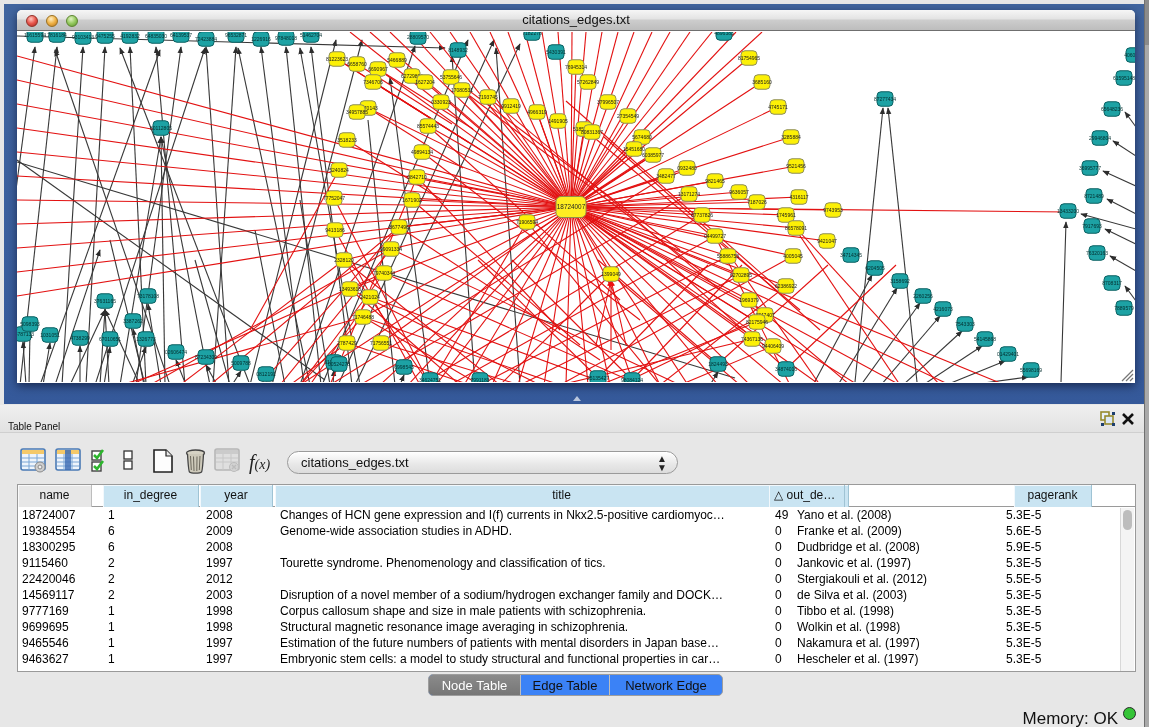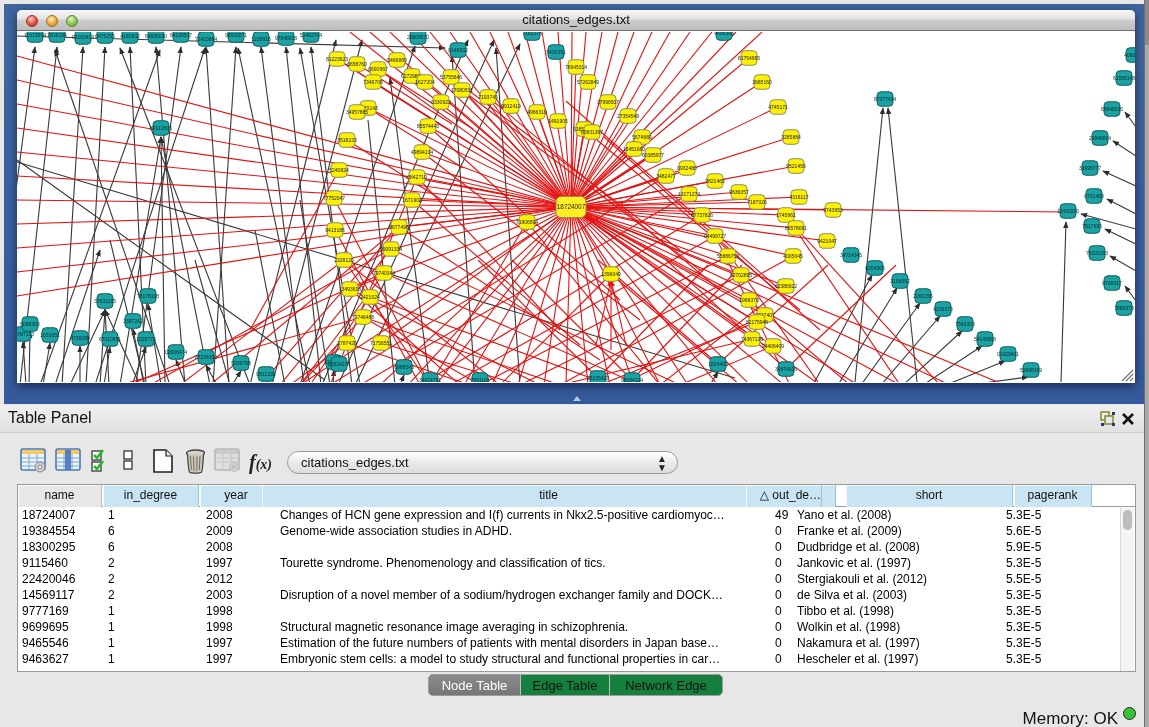--- a/index.html
+++ b/index.html
@@ -13,7 +13,7 @@
 #canvas{position:absolute;left:0;top:22px;width:1118px;height:350px;background:#fff;overflow:hidden}
 #panel{position:absolute;left:0;top:404px;width:1144px;height:323px;background:#e7e7e7}
 #phead{position:absolute;left:0;top:1px;width:100%;height:28px;background:linear-gradient(180deg,#efefef,#e2e2e2);border-bottom:1px solid #cfcfcf}
-#phead .t{position:absolute;left:8px;top:4px;font-size:16px;color:#111}
+#phead .t{position:absolute;left:8px;top:16px;font-size:10px;color:#111}
 .ti{position:absolute;top:0}
 #tools{position:absolute;left:0;top:44px;width:100%;height:32px}
 .fx{font-family:"Liberation Serif",serif;font-size:17px;font-weight:bold;color:#222;top:3px}

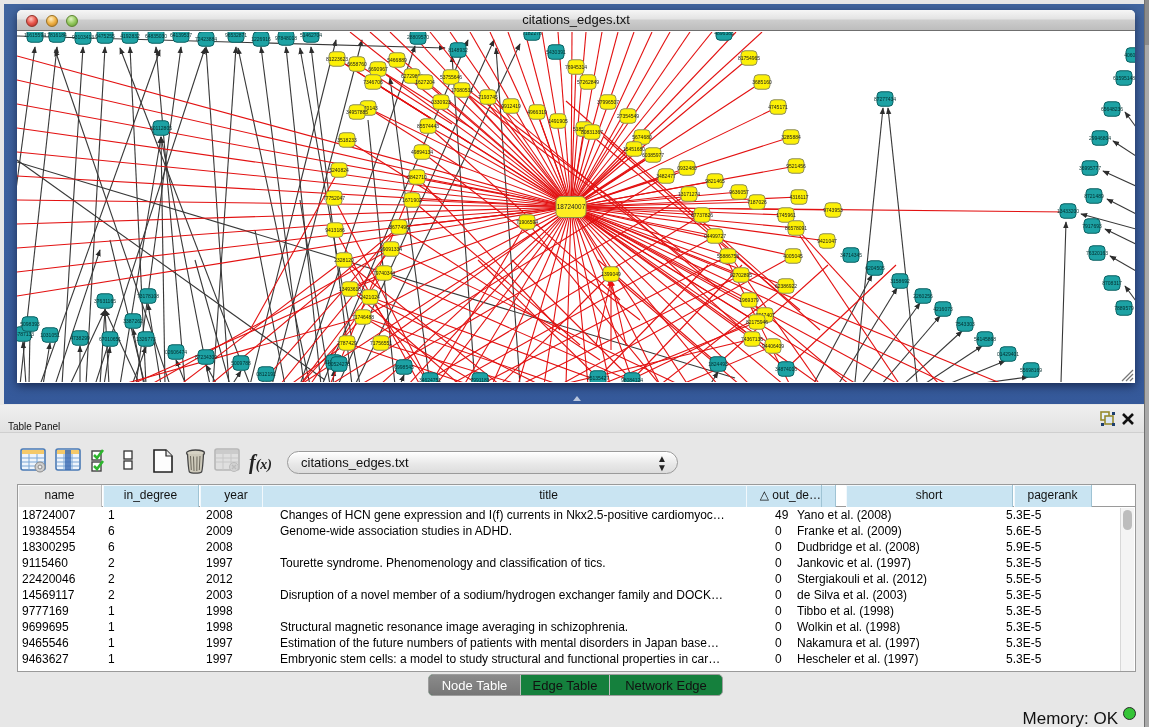--- a/index.html
+++ b/index.html
@@ -16,7 +16,7 @@
 #phead .t{position:absolute;left:8px;top:16px;font-size:10px;color:#111}
 .ti{position:absolute;top:0}
 #tools{position:absolute;left:0;top:44px;width:100%;height:32px}
-.fx{font-family:"Liberation Serif",serif;font-size:17px;font-weight:bold;color:#222;top:3px}
+.fx{font-family:"Liberation Serif",serif;font-size:17px;font-weight:normal;color:#222;top:3px}
 .fx i{font-size:20px}
 .fx span{font-size:14px;font-style:italic}
 #combo{position:absolute;left:287px;top:3px;width:391px;height:23px;border:1px solid #9a9a9a;border-radius:12px;background:linear-gradient(180deg,#ffffff,#e9e9e9 55%,#dcdcdc);box-shadow:inset 0 1px 0 #fff}

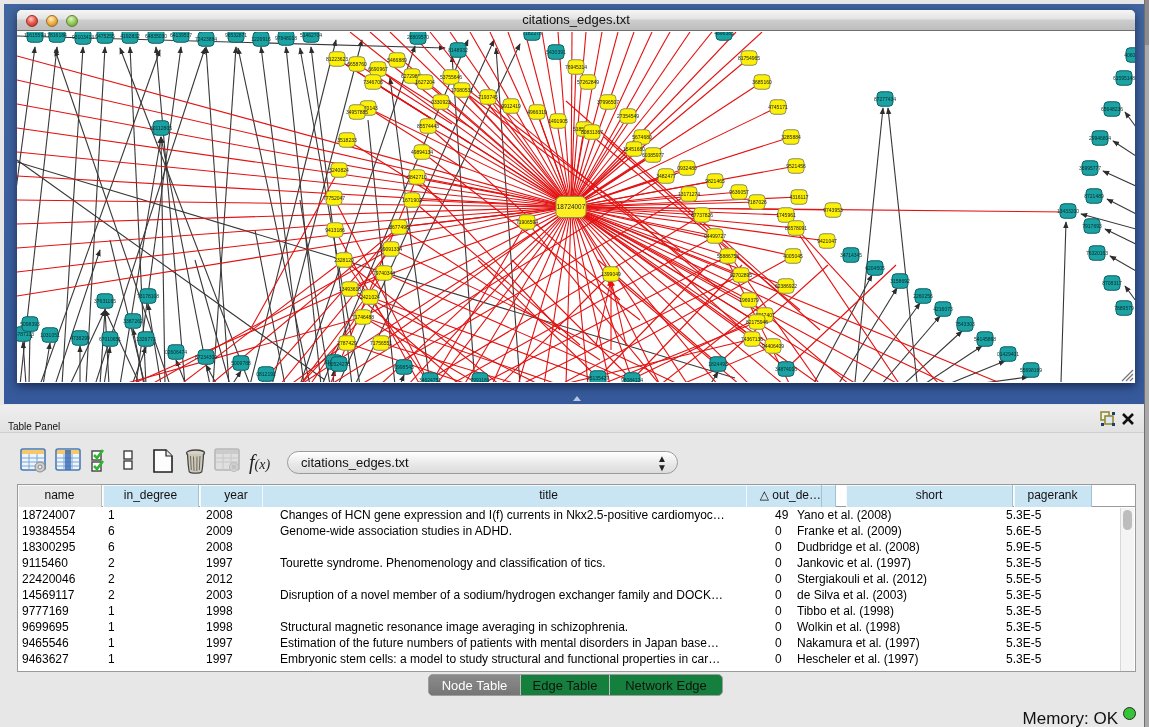--- a/index.html
+++ b/index.html
@@ -686,7 +686,7 @@
   </div>
   <div id="tblbox">
     <div id="thead">
-      <div class="th" style="left:0;width:84px;background:#e7e7e7;border-right:1px solid #bdbdbd">name</div>
+      <div class="th" style="left:0;width:74px;background:#e7e7e7;border-right:1px solid #bdbdbd">name</div>
       <div class="th" style="left:85px;width:96px">in_degree</div>
       <div class="th" style="left:182px;width:73px">year</div>
       <div class="th" style="left:244px;width:574px">title</div>

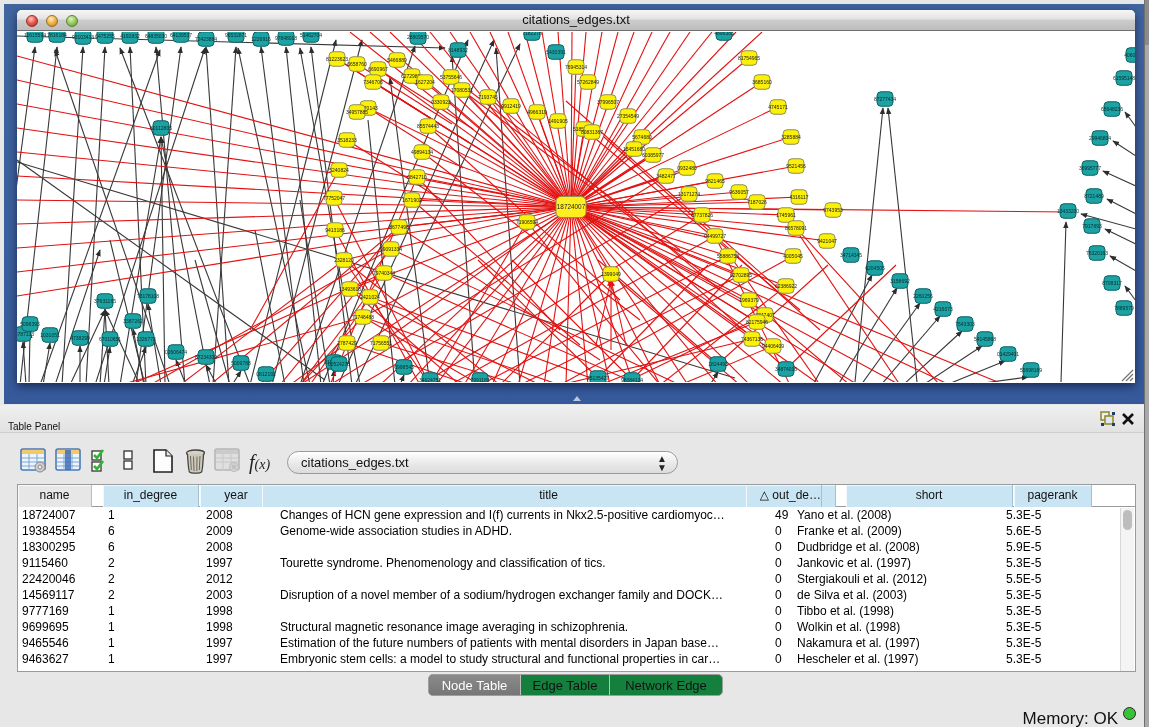--- a/index.html
+++ b/index.html
@@ -689,7 +689,7 @@
       <div class="th" style="left:0;width:74px;background:#e7e7e7;border-right:1px solid #bdbdbd">name</div>
       <div class="th" style="left:85px;width:96px">in_degree</div>
       <div class="th" style="left:182px;width:73px">year</div>
-      <div class="th" style="left:244px;width:574px">title</div>
+      <div class="th" style="left:257px;width:574px">title</div>
       <div class="th" style="left:728px;width:76px;text-align:right;padding-left:5px">△ out_de…</div>
       <div class="th" style="left:828px;width:167px">short</div>
       <div class="th" style="left:996px;width:78px">pagerank</div>

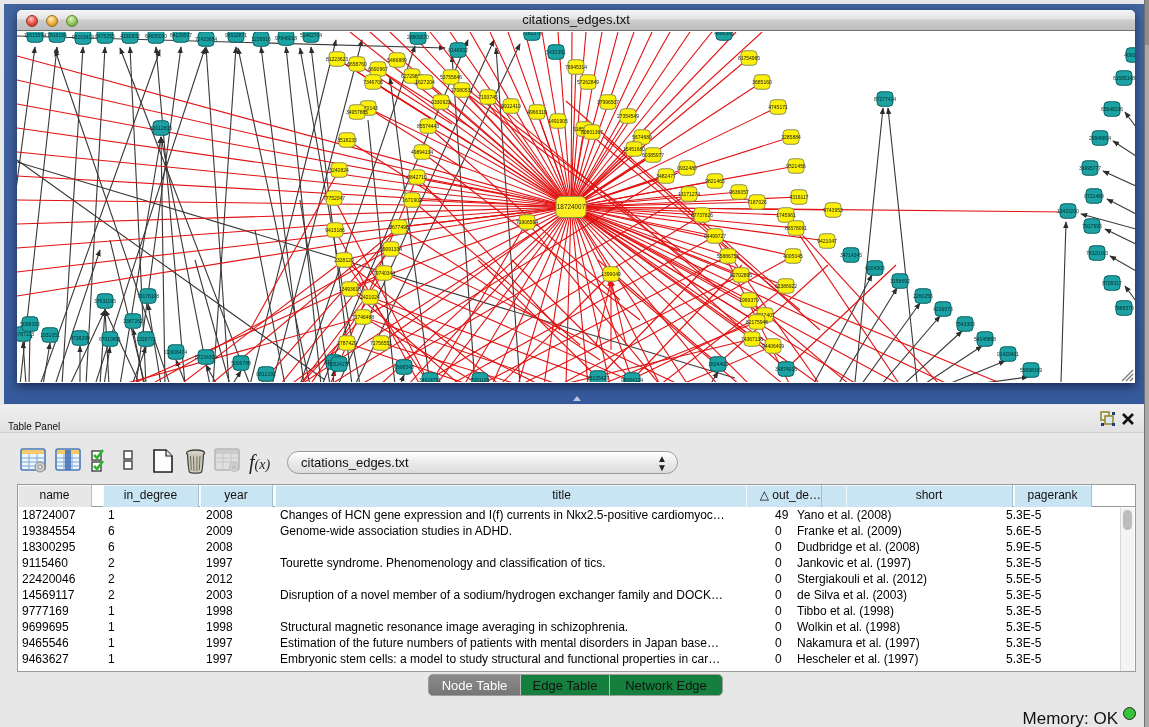--- a/index.html
+++ b/index.html
@@ -690,7 +690,7 @@
       <div class="th" style="left:85px;width:96px">in_degree</div>
       <div class="th" style="left:182px;width:73px">year</div>
       <div class="th" style="left:257px;width:574px">title</div>
-      <div class="th" style="left:728px;width:76px;text-align:right;padding-left:5px">△ out_de…</div>
+      <div class="th" style="left:751px;width:76px;text-align:left;padding-left:5px">△ out_de…</div>
       <div class="th" style="left:828px;width:167px">short</div>
       <div class="th" style="left:996px;width:78px">pagerank</div>
     </div>

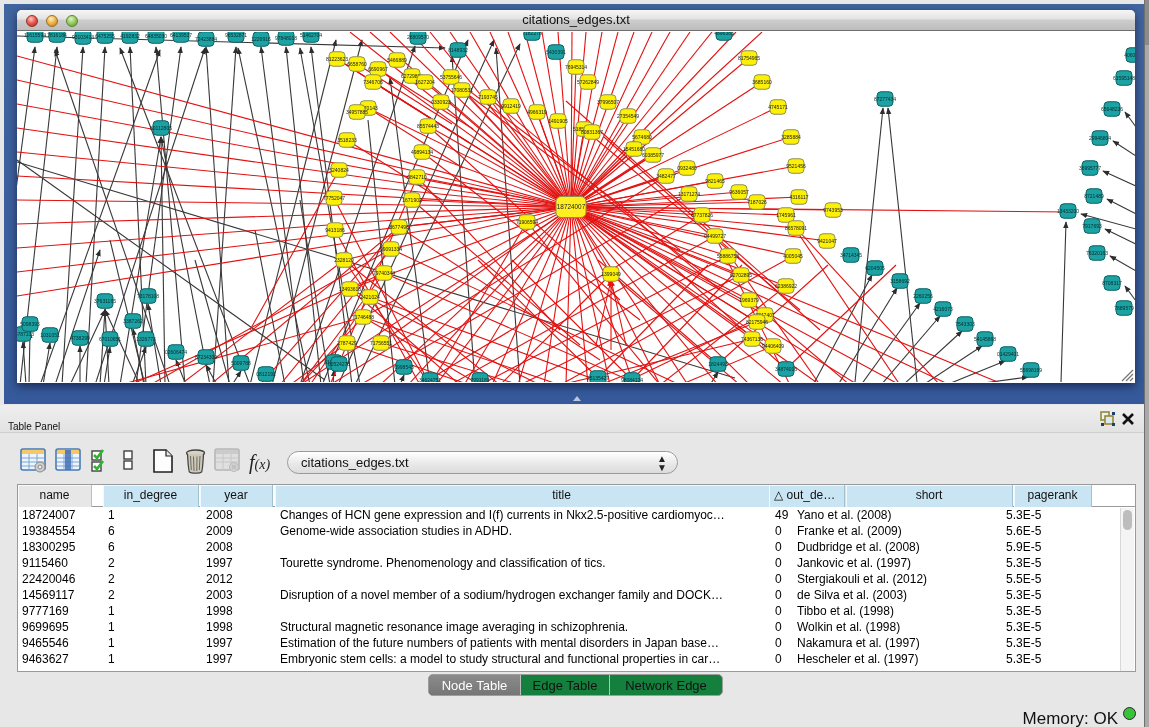--- a/index.html
+++ b/index.html
@@ -691,7 +691,6 @@
       <div class="th" style="left:182px;width:73px">year</div>
       <div class="th" style="left:257px;width:574px">title</div>
       <div class="th" style="left:751px;width:76px;text-align:left;padding-left:5px">△ out_de…</div>
-      <div class="th" style="left:828px;width:167px">short</div>
       <div class="th" style="left:996px;width:78px">pagerank</div>
     </div>
     <div id="rowsbox">

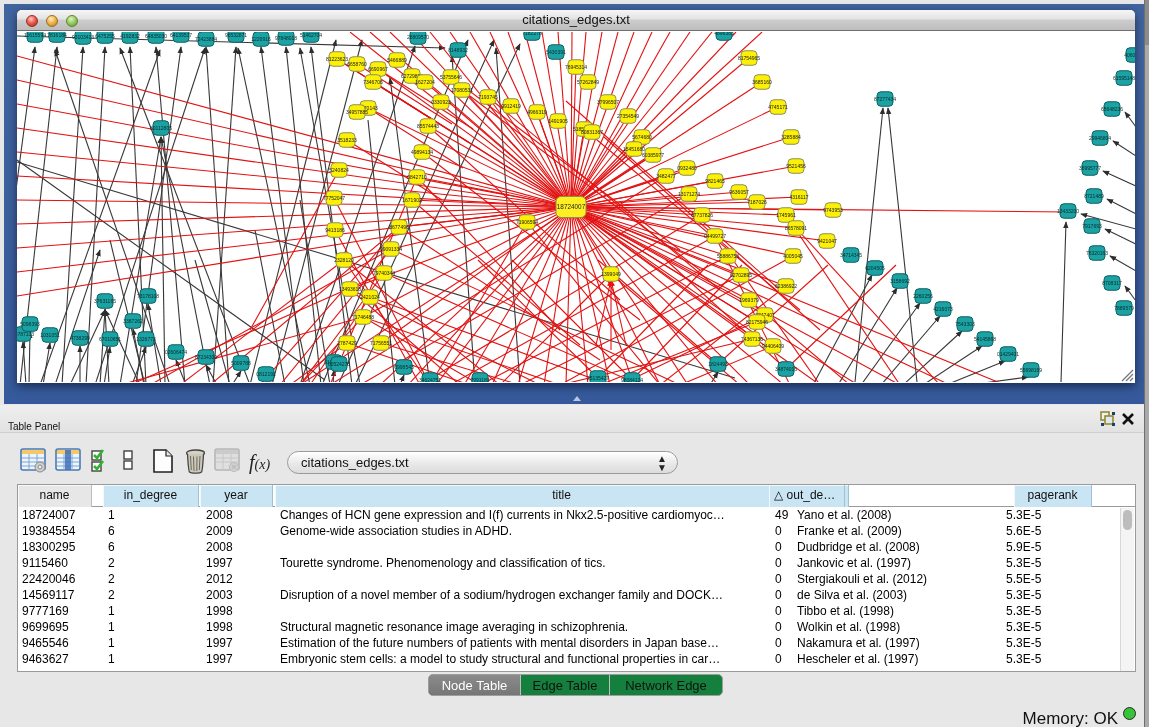--- a/index.html
+++ b/index.html
@@ -750,6 +750,7 @@
             <div class="c0">9777169</div>
             <div class="c1">1</div>
             <div class="c2">1998</div>
+            <div class="c3">Corpus callosum shape and size in male patients with schizophrenia.</div>
             <div class="c4">0</div>
             <div class="c5">Tibbo et al. (1998)</div>
             <div class="c6">5.3E-5</div>

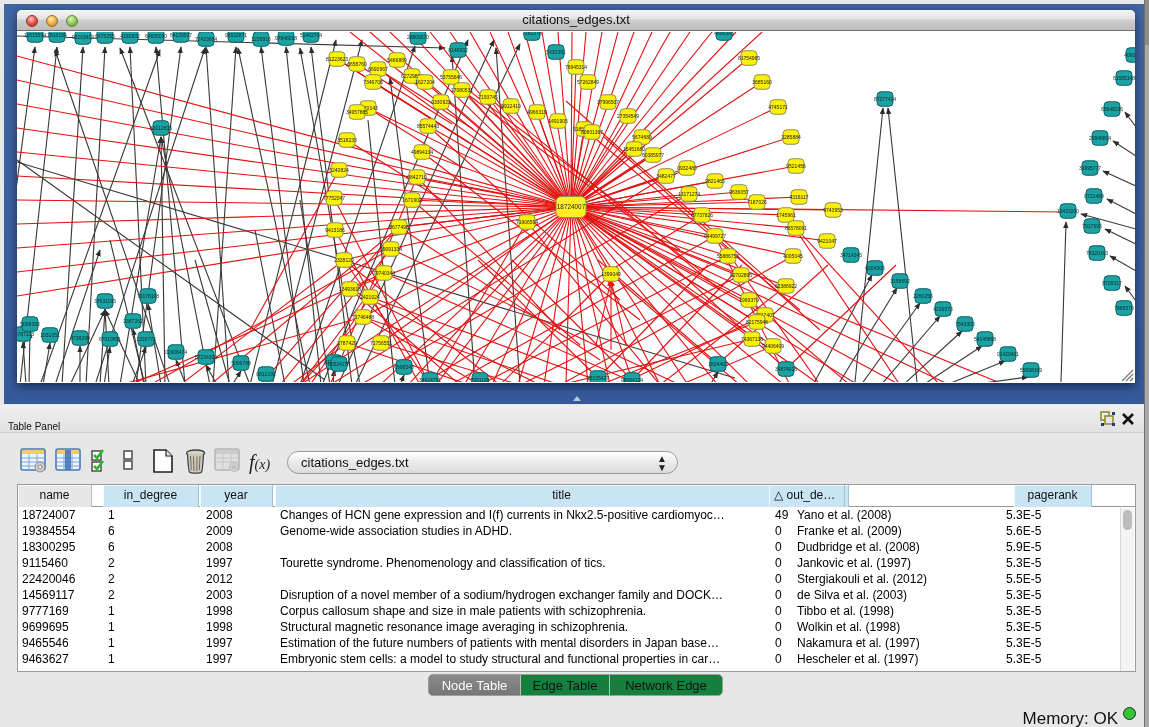--- a/index.html
+++ b/index.html
@@ -32,7 +32,7 @@
 .c5{left:779px;width:169px;text-align:left}.c6{left:988px}
 #vsb{position:absolute;right:1px;top:23px;width:14px;height:163px;background:#f4f4f4;border-left:1px solid #d8d8d8}
 #vsb .th2{position:absolute;left:2px;top:2px;width:9px;height:20px;border-radius:5px;background:#bdbdbd}
-#tabs{position:absolute;left:428px;top:270px;height:22px;border:1px solid #9d9d9d;border-radius:5px;background:#15803d;overflow:hidden;display:flex}
+#tabs{position:absolute;left:428px;top:270px;height:22px;border:1px solid #9d9d9d;border-radius:5px;background:#3b82f6;overflow:hidden;display:flex}
 #tabs .sg{height:22px;font-size:13px;text-align:center;line-height:21px;color:#111}
 #tabs .sel{background:linear-gradient(180deg,#8b8b8b,#747474);color:#fff}
 #tabs .sep{width:1px;background:#bdbdbd}

